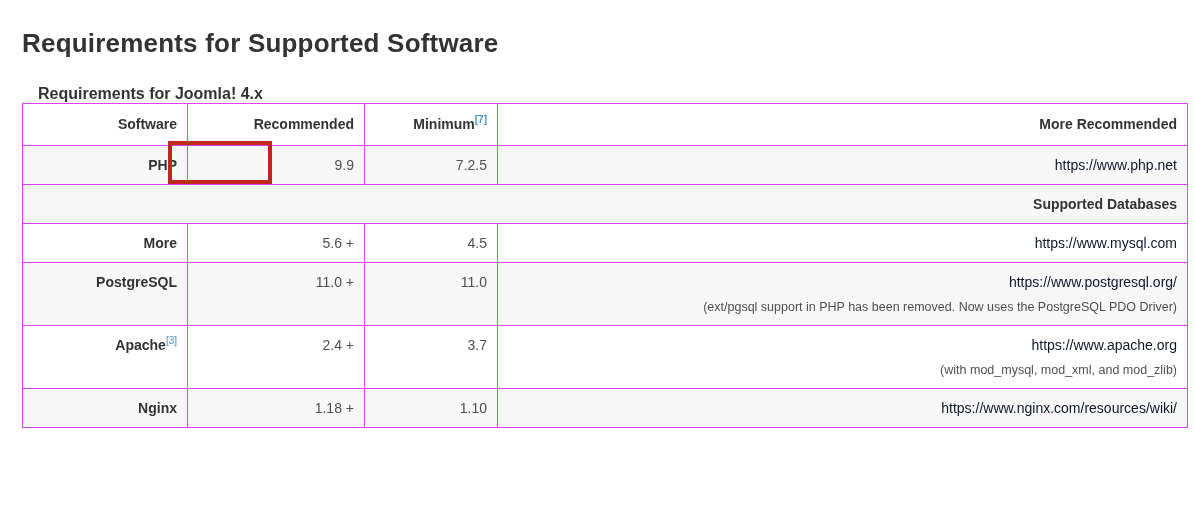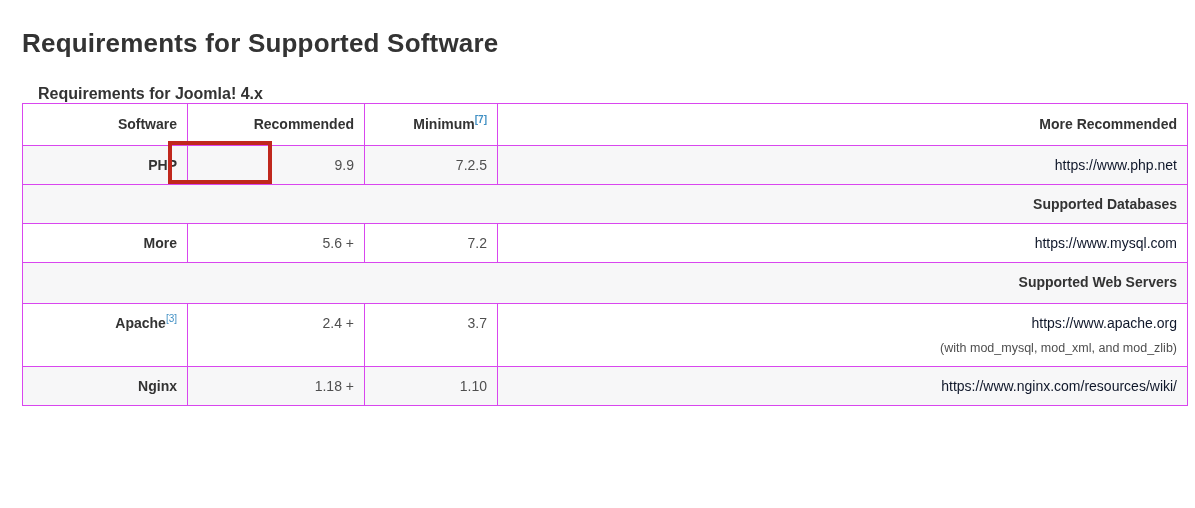--- a/index.html
+++ b/index.html
@@ -94,7 +94,7 @@
       <tr class="h39">
         <td class="software-name">More</td>
         <td>5.6 +</td>
-        <td>7.2</td>
+        <td>4.5</td>
         <td><a>https://www.mysql.com</a></td>
       </tr>
       <tr class="h41 shaded">

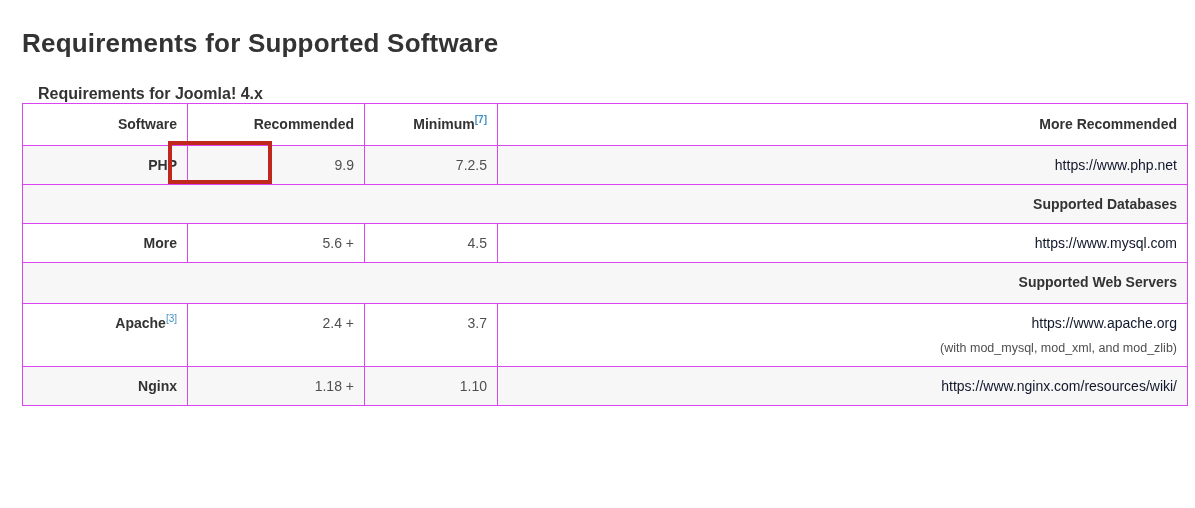--- a/index.html
+++ b/index.html
@@ -97,6 +97,15 @@
         <td>4.5</td>
         <td><a>https://www.mysql.com</a></td>
       </tr>
+      <tr class="h59 shaded">
+        <td class="software-name">PostgreSQL</td>
+        <td>11.0 +</td>
+        <td>11.0</td>
+        <td>
+          <a>https://www.postgresql.org/</a>
+          <div class="cell-note">(ext/pgsql support in PHP has been removed. Now uses the PostgreSQL PDO Driver)</div>
+        </td>
+      </tr>
       <tr class="h41 shaded">
         <td class="section-label" colspan="4">Supported Web Servers</td>
       </tr>

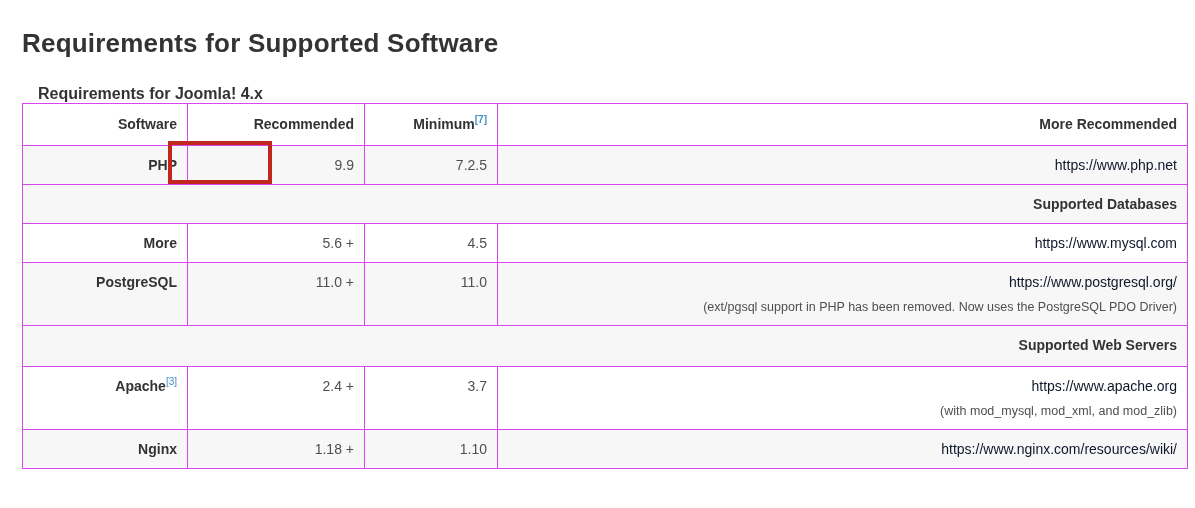--- a/index.html
+++ b/index.html
@@ -106,9 +106,6 @@
           <div class="cell-note">(ext/pgsql support in PHP has been removed. Now uses the PostgreSQL PDO Driver)</div>
         </td>
       </tr>
-      <tr class="h41 shaded">
-        <td class="section-label" colspan="4">Supported Web Servers</td>
-      </tr>
       <tr class="h63">
         <td><span class="software-name">Apache</span><sup class="ref"><a>[3]</a></sup></td>
         <td>2.4 +</td>

